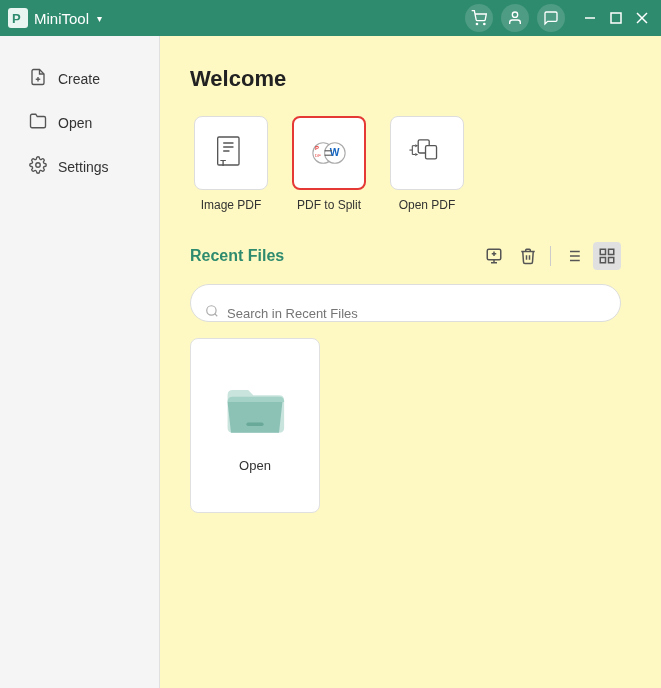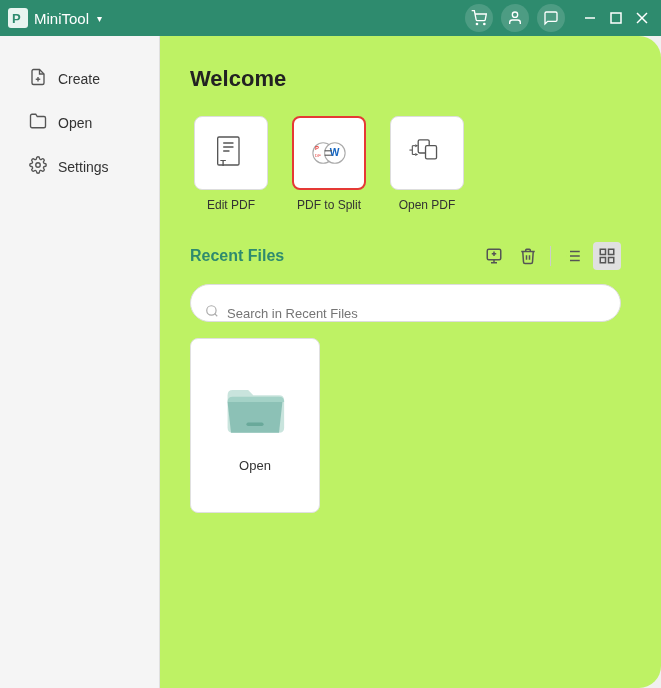--- a/index.html
+++ b/index.html
@@ -92,8 +92,7 @@
       display: flex;
       width: 100%;
       height: calc(688px - 36px);
-      background: #bef264;
-      border-radius: 22px;
+      background: #fef9c3;
     }
 
     

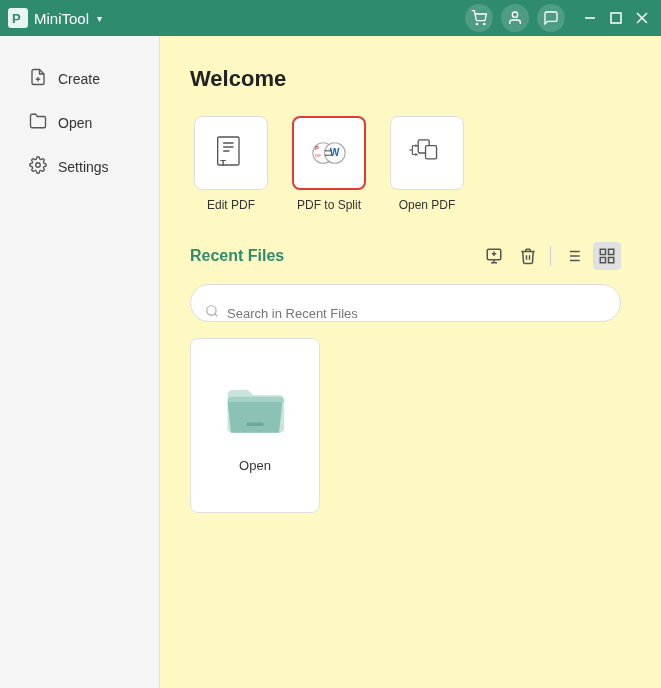--- a/index.html
+++ b/index.html
@@ -362,7 +362,7 @@
             <text x="14" y="50" font-size="14" font-weight="bold" fill="#555">T</text>
           </svg>
         </div>
-        <span class="tool-card-label">Edit PDF</span>
+        <span class="tool-card-label">Image PDF</span>
       </div>
 
       <div class="tool-card">

